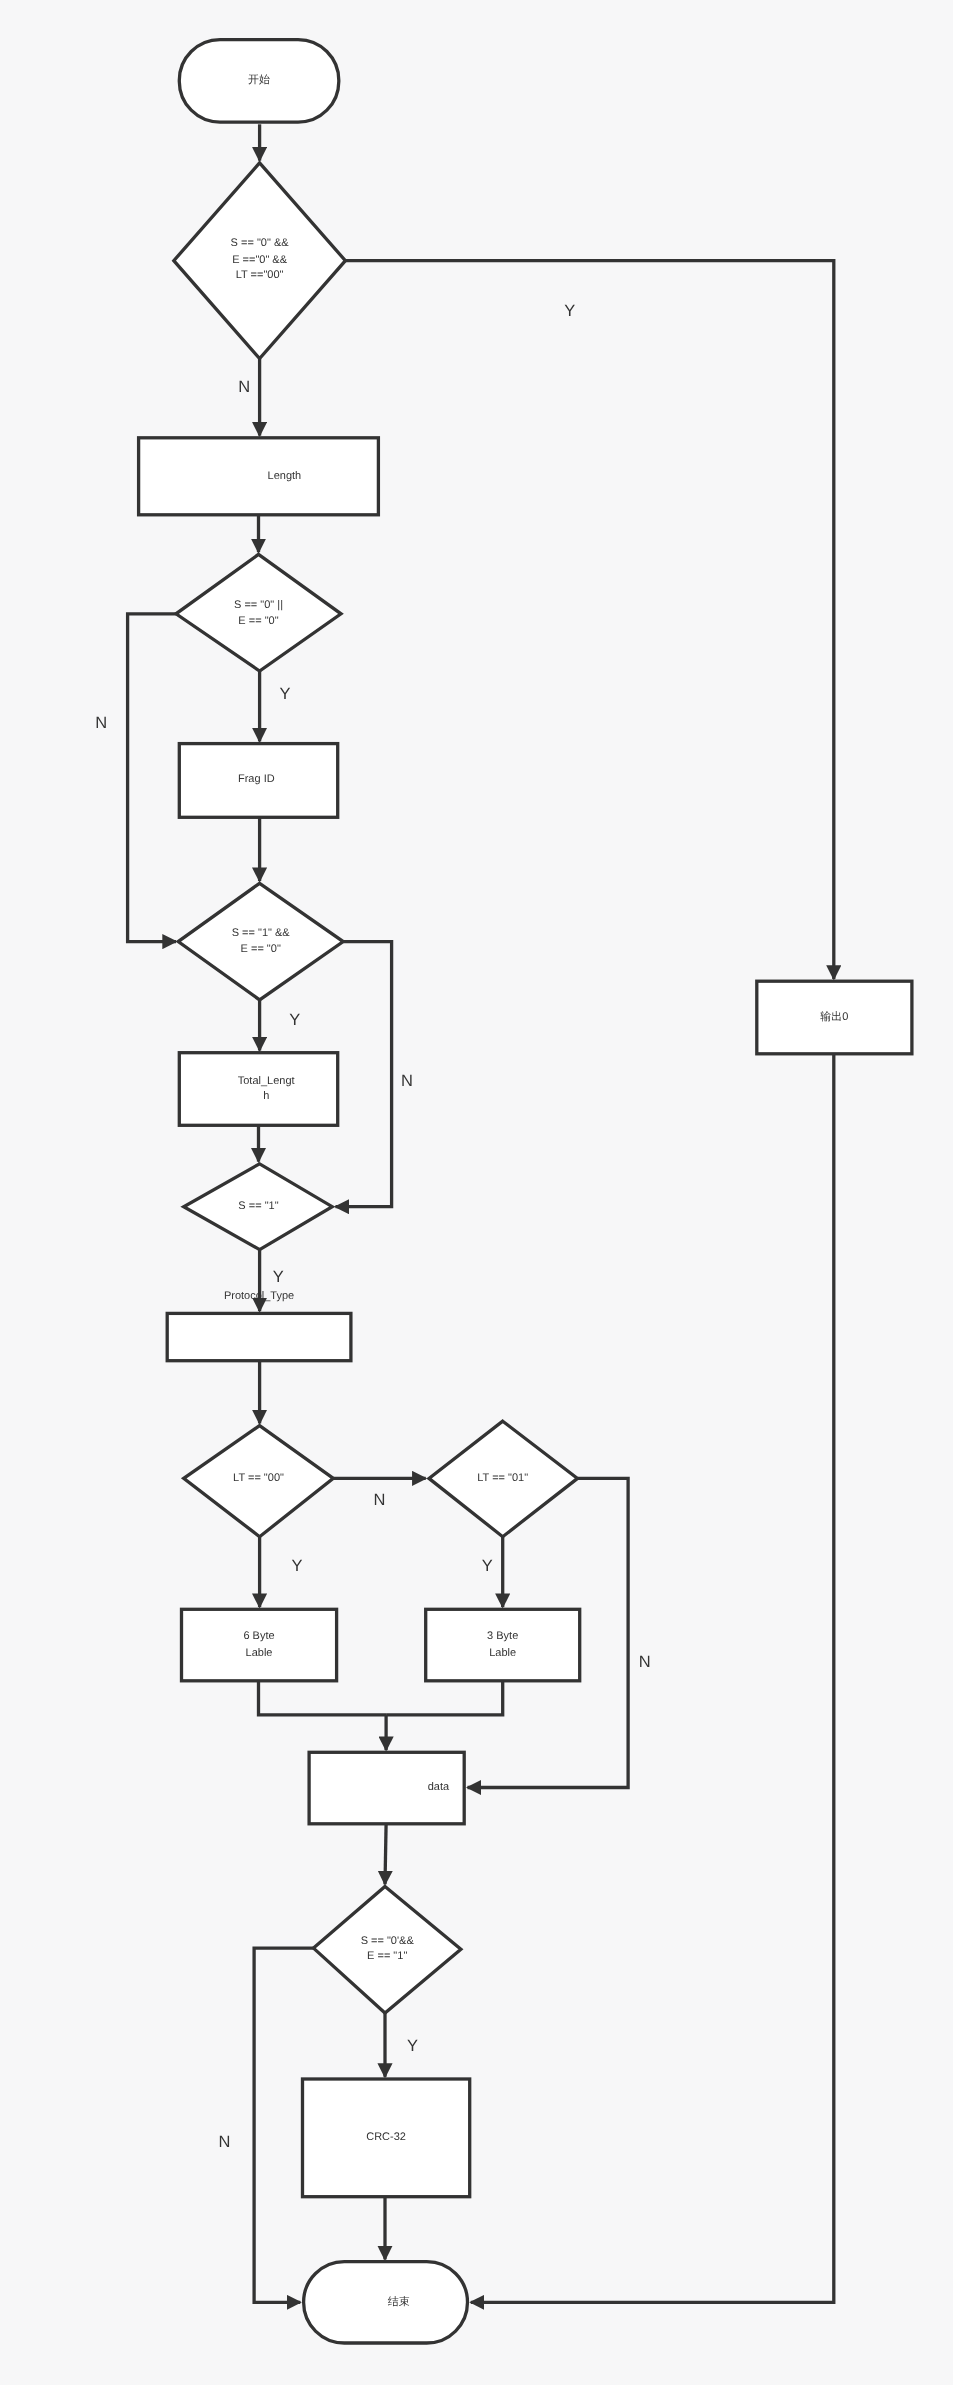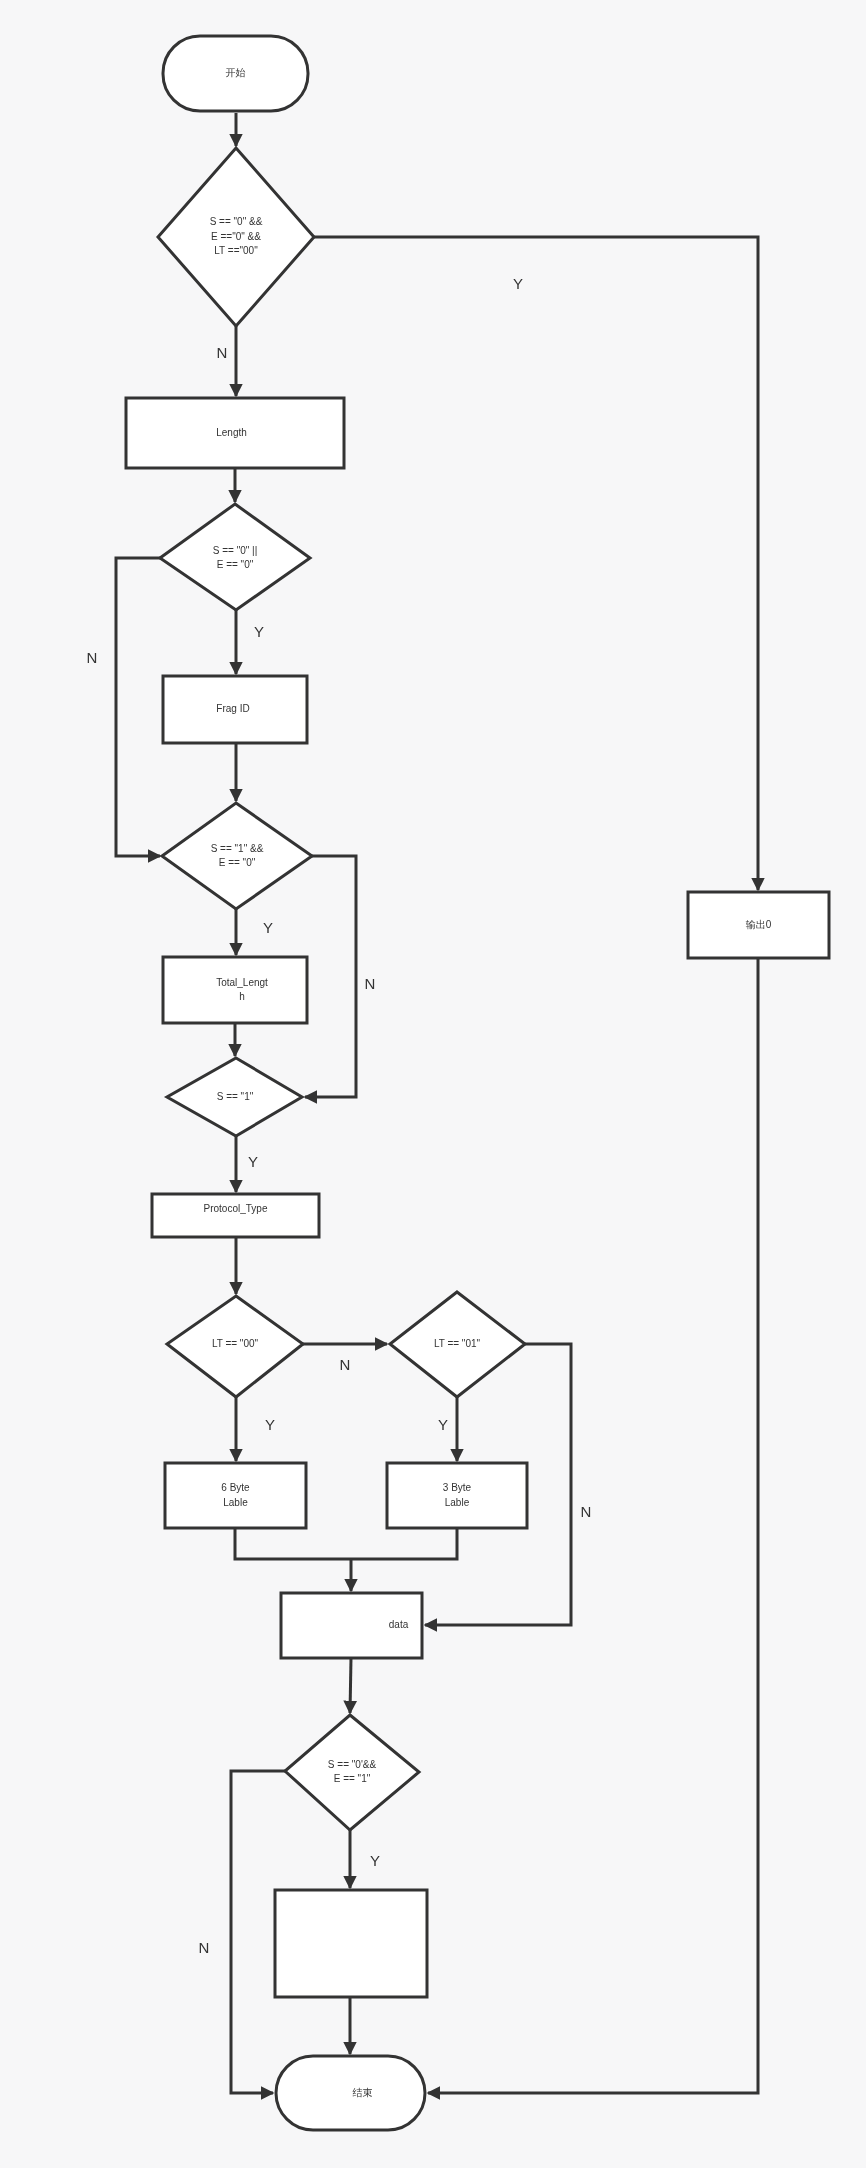--- a/index.html
+++ b/index.html
@@ -95,7 +95,7 @@
   <div class="node-label" style="left:156px;top:178px;width:160px;height:118px;">S == "0" &amp;&amp;
 E =="0" &amp;&amp;
 LT =="00"</div>
-  <div class="node-label" style="left:126px;top:398px;width:211px;height:70px;">Length</div>
+  <div class="node-label" style="left:126px;top:398px;width:211px;height:70px;padding-left:27px;">Length</div>
   <div class="node-label" style="left:155px;top:512px;width:160px;height:92px;">S == "0" ||
 E == "0"</div>
   <div class="node-label" style="left:163px;top:676px;width:140px;height:67px;">Frag ID</div>

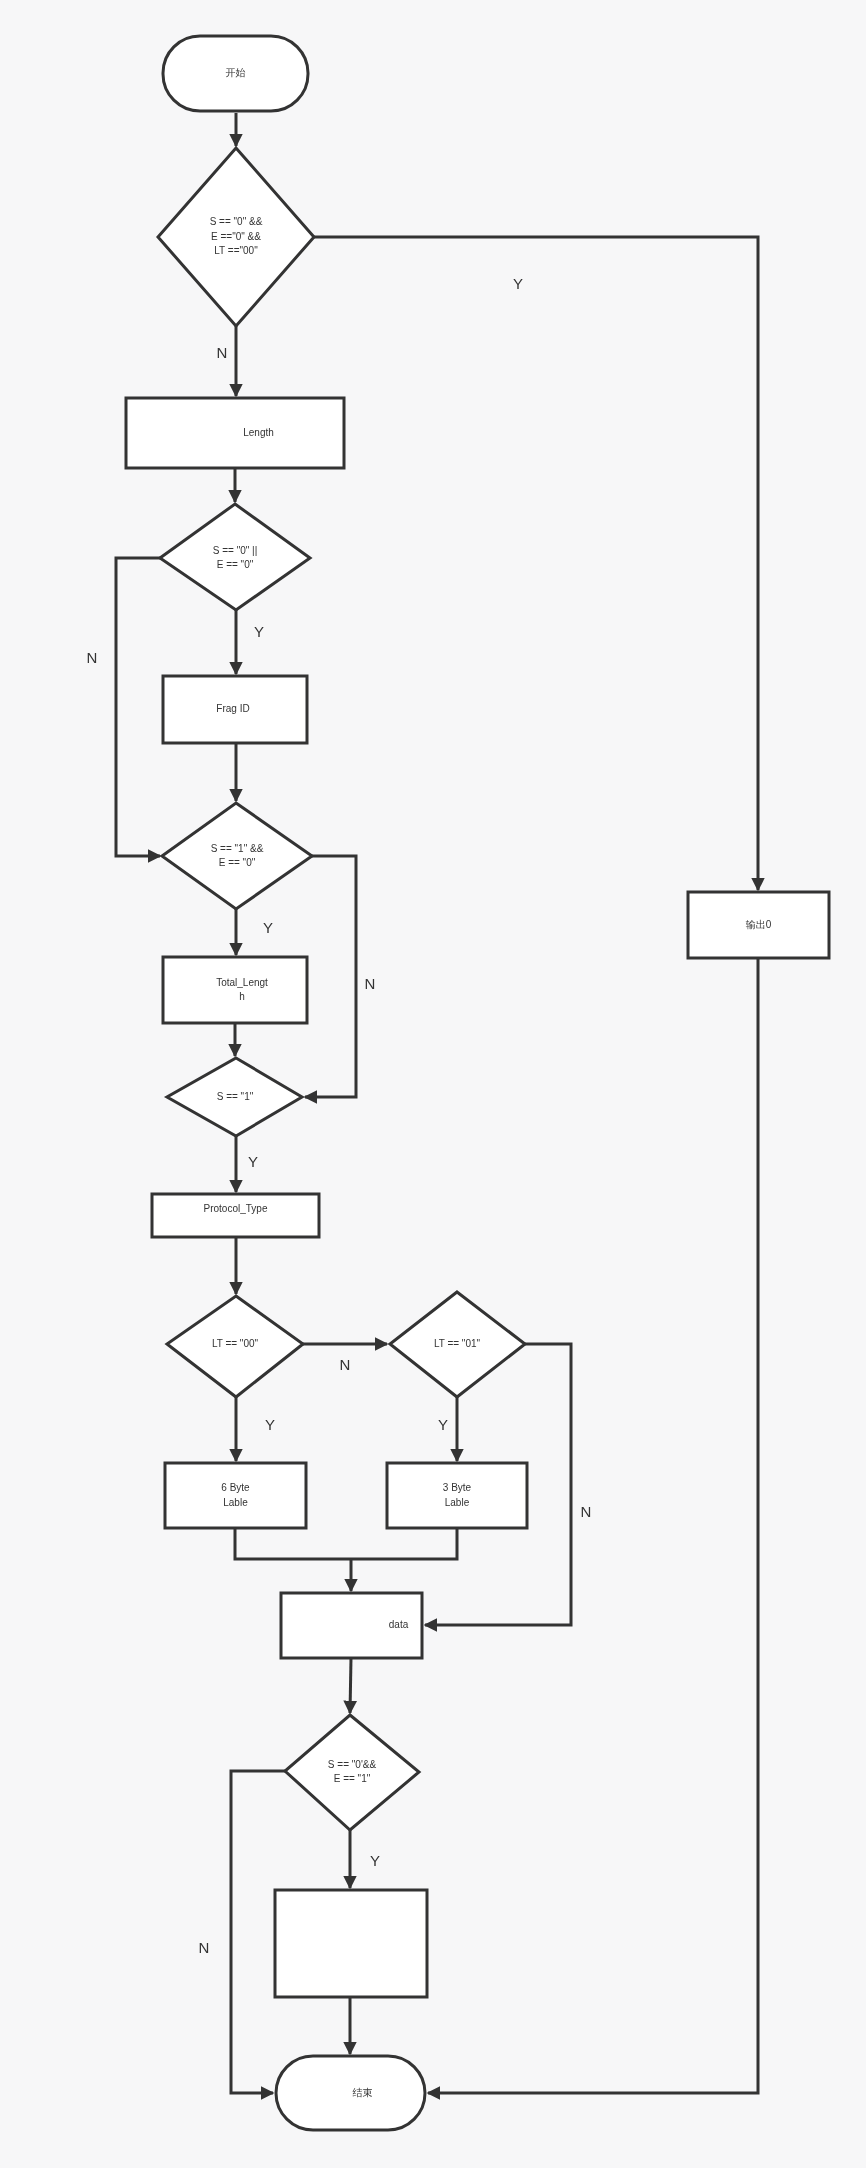--- a/index.html
+++ b/index.html
@@ -104,7 +104,7 @@
   <div class="node-label" style="left:170px;top:957px;width:144px;height:66px;">Total_Lengt
 h</div>
   <div class="node-label" style="left:155px;top:1058px;width:160px;height:78px;">S == "1"</div>
-  <div class="node-label" style="left:152px;top:1194px;width:167px;height:31px;">Protocol_Type</div>
+  <div class="node-label" style="left:152px;top:1164px;width:167px;height:31px;">Protocol_Type</div>
   <div class="node-label" style="left:155px;top:1298px;width:160px;height:92px;">LT == "00"</div>
   <div class="node-label" style="left:377px;top:1298px;width:160px;height:92px;">LT == "01"</div>
   <div class="node-label" style="left:165px;top:1463px;width:141px;height:65px;">6 Byte

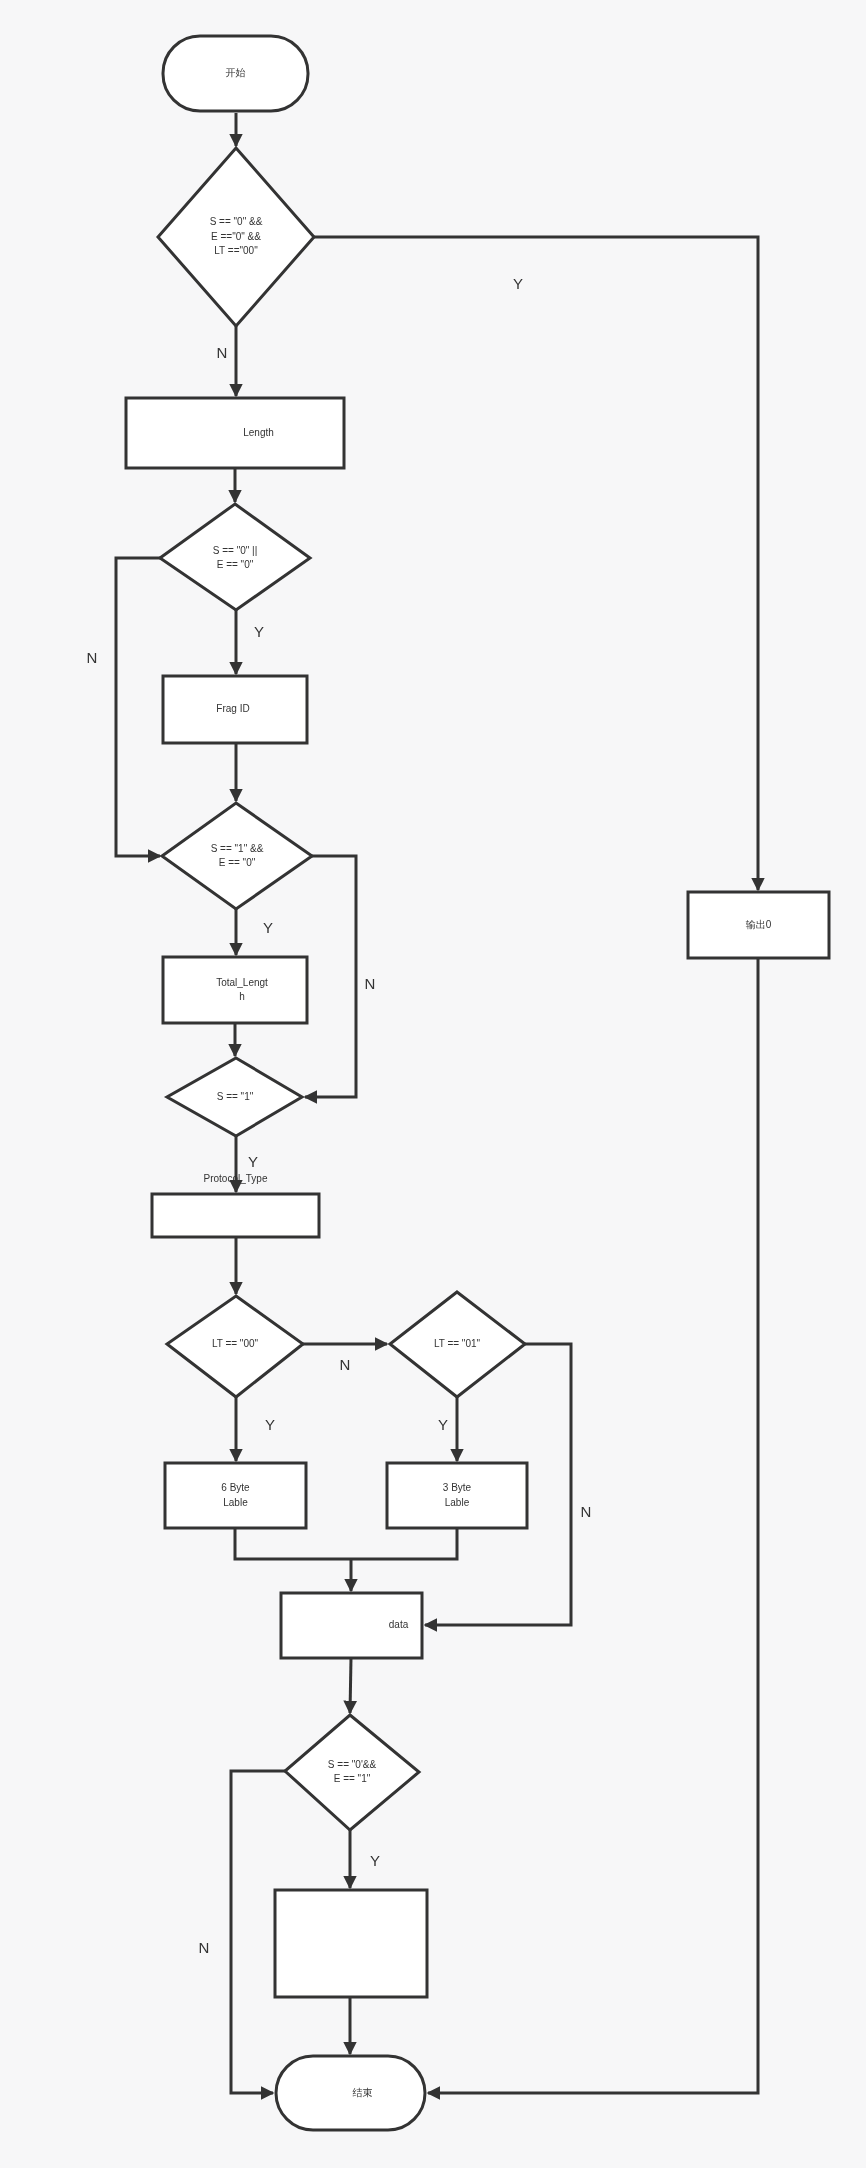--- a/index.html
+++ b/index.html
@@ -114,6 +114,7 @@
   <div class="node-label" style="left:281px;top:1593px;width:141px;height:65px;margin-left:47px;">data</div>
   <div class="node-label" style="left:272px;top:1726px;width:160px;height:92px;">S == "0'&amp;&amp;
 E == "1"</div>
+  <div class="node-label" style="left:275px;top:1890px;width:152px;height:107px;">CRC-32</div>
   <div class="node-label" style="left:688px;top:892px;width:141px;height:66px;">输出0</div>
   <div class="node-label" style="left:288px;top:2056px;width:149px;height:74px;">结束</div>
 

